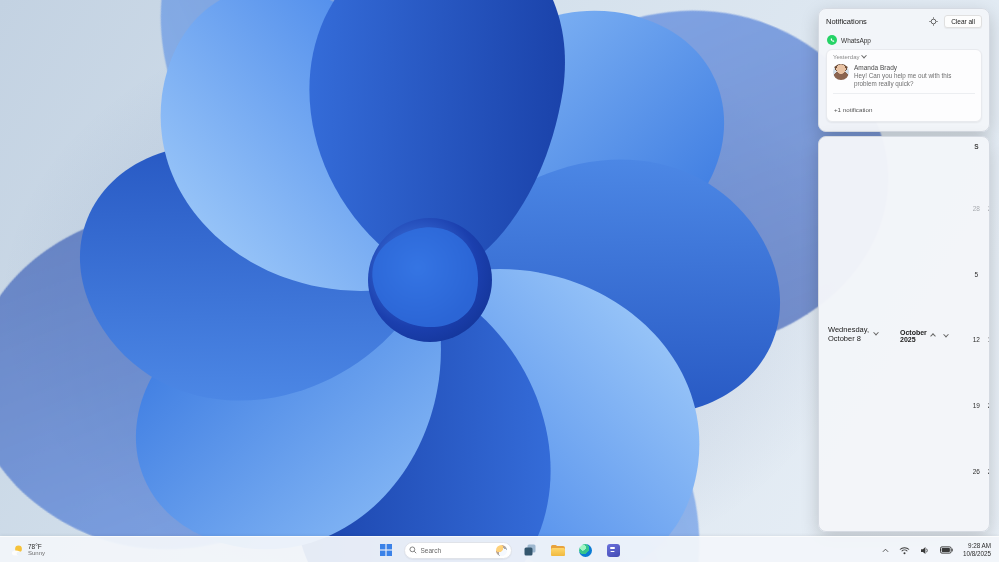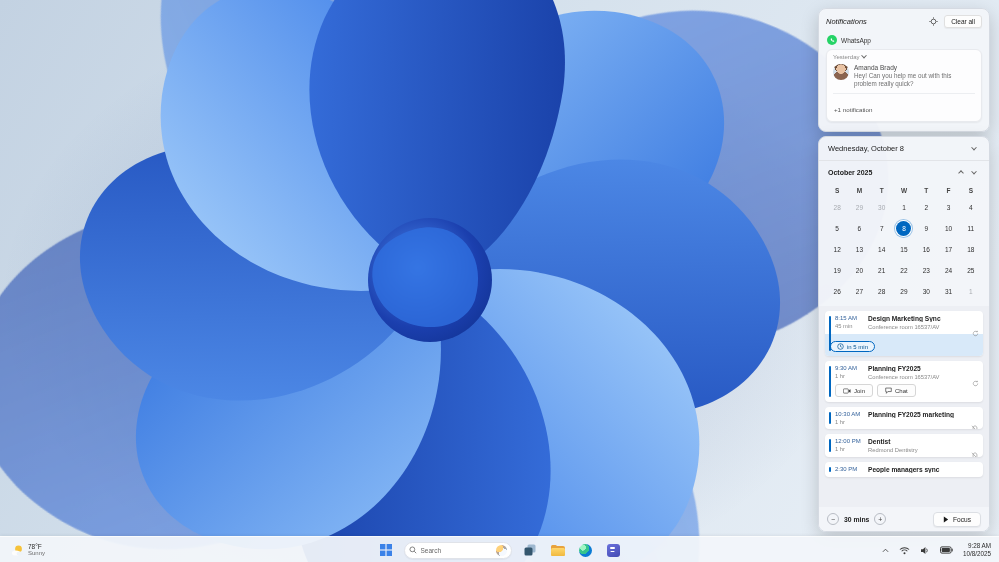--- a/index.html
+++ b/index.html
@@ -18,7 +18,7 @@
 
   
   .notif-header { display: flex; align-items: center; gap: 4px; }
-  .notif-title { font-size: 7.5px; color: #1a1a1a; flex: 1; font-style: italic; }
+  .notif-title { font-size: 7.5px; color: #1a1a1a; flex: 1; }
   .icon-btn { display: inline-flex; align-items: center; justify-content: center; width: 13px; height: 13px; border-radius: 3px; cursor: default; }
   .clear-all { font-size: 6.5px; color: #1a1a1a; background: #fdfdfd; border: 1px solid #e0e0e0; border-radius: 3px; padding: 2px 6px; box-shadow: 0 1px 1px rgba(0,0,0,.05); }
   .app-row { display: flex; align-items: center; gap: 4px; margin: 7px 1px 4px; }

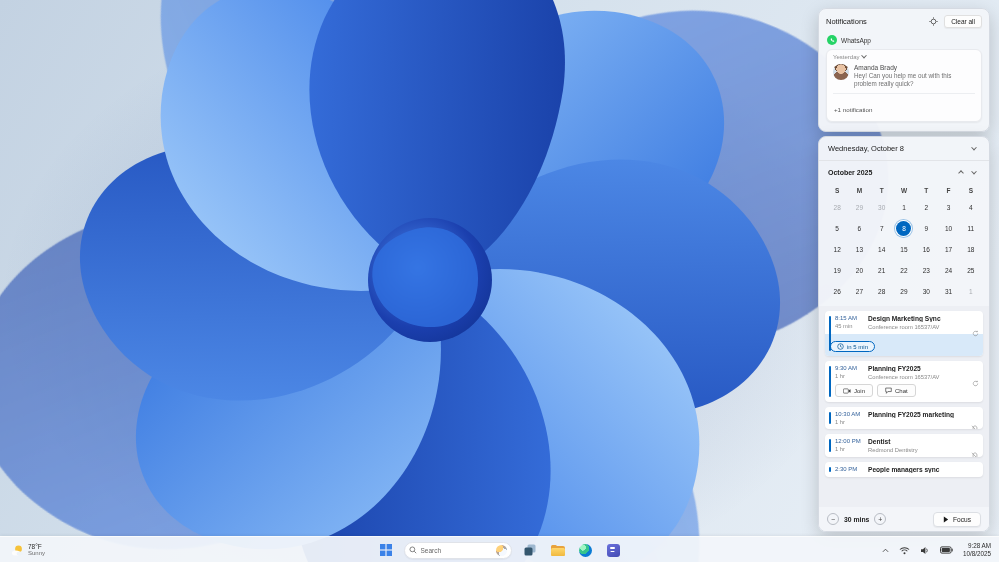--- a/index.html
+++ b/index.html
@@ -14,7 +14,7 @@
   .panel { position: absolute; right: 9px; width: 172px; background: rgba(243,245,249,0.97);
            border: 1px solid #d5dae2; border-radius: 8px; box-shadow: 0 6px 18px rgba(0,0,0,0.18); overflow: hidden; }
   .notif-panel { top: 8px; height: 124px; padding: 6px 7px; }
-  .cal-panel { top: 136px; height: 396px; display: flex; flex-direction: column; }
+  .cal-panel { top: 136px; height: 396px; display: flex; flex-direction: row; }
 
   
   .notif-header { display: flex; align-items: center; gap: 4px; }

